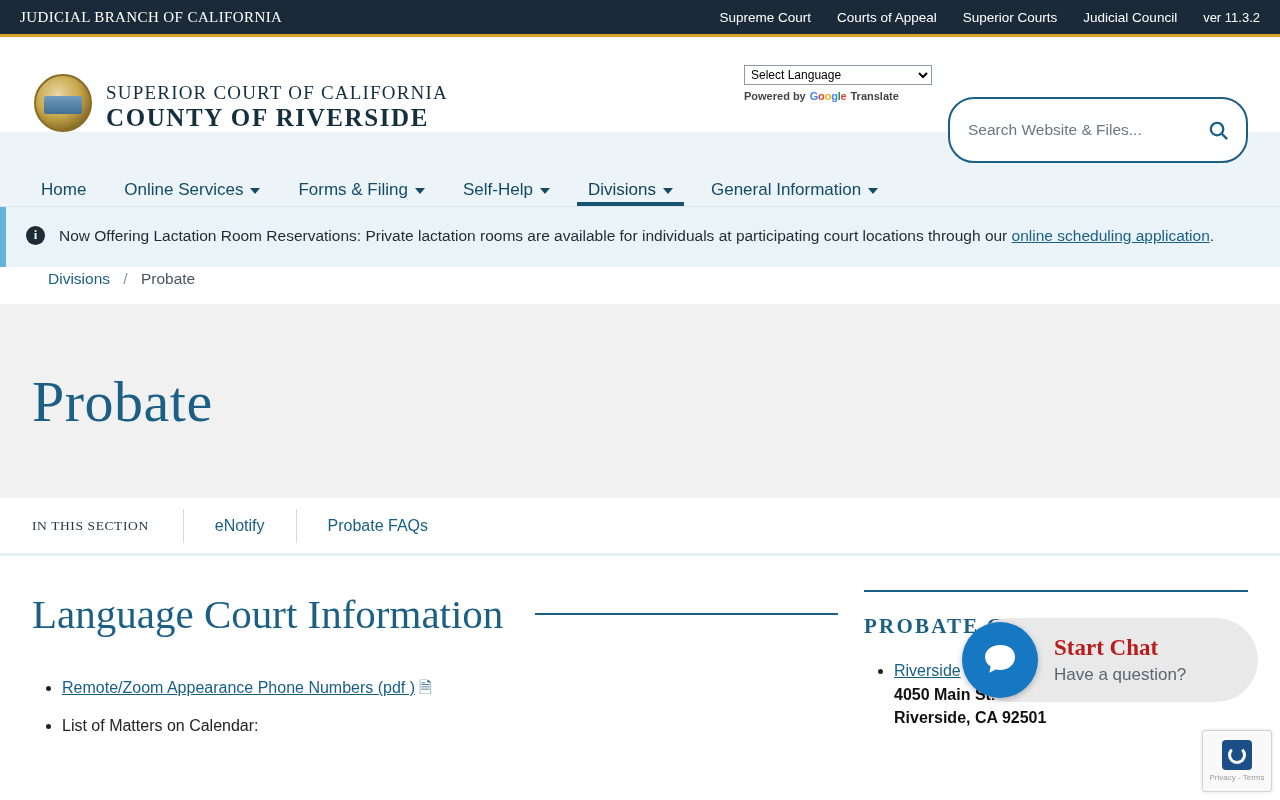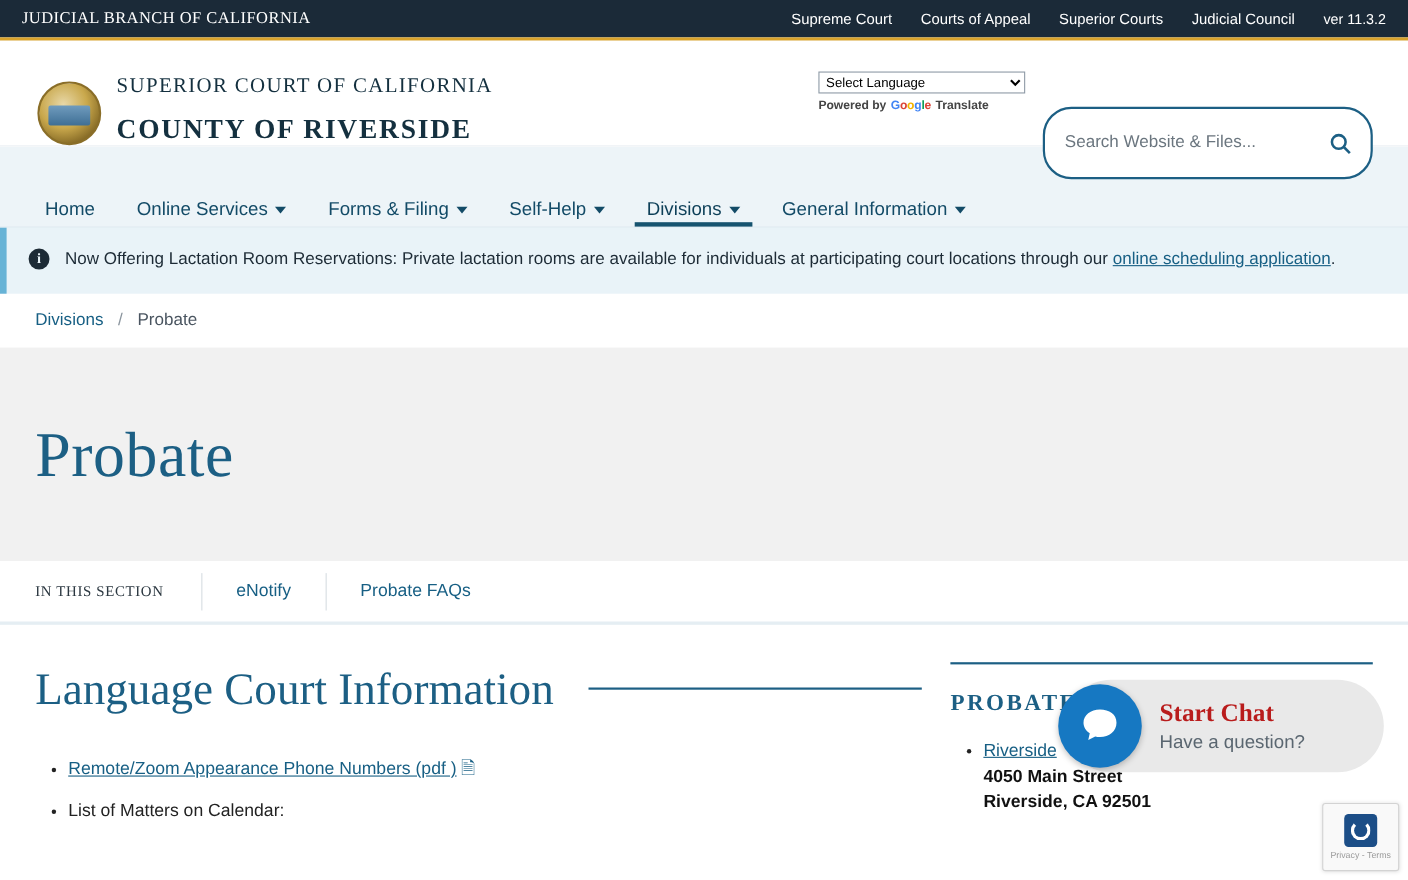--- a/index.html
+++ b/index.html
@@ -69,7 +69,7 @@
   .sealtext .l2 {
     font-family: "Liberation Serif", serif;
     font-weight: bold;
-    font-size: 25px; letter-spacing: 1.6px; color: #14303f; margin-top: 14px;
+    font-size: 25px; letter-spacing: 1.6px; color: #14303f; margin-top: 0;
   }
 
   .translate-wrap {

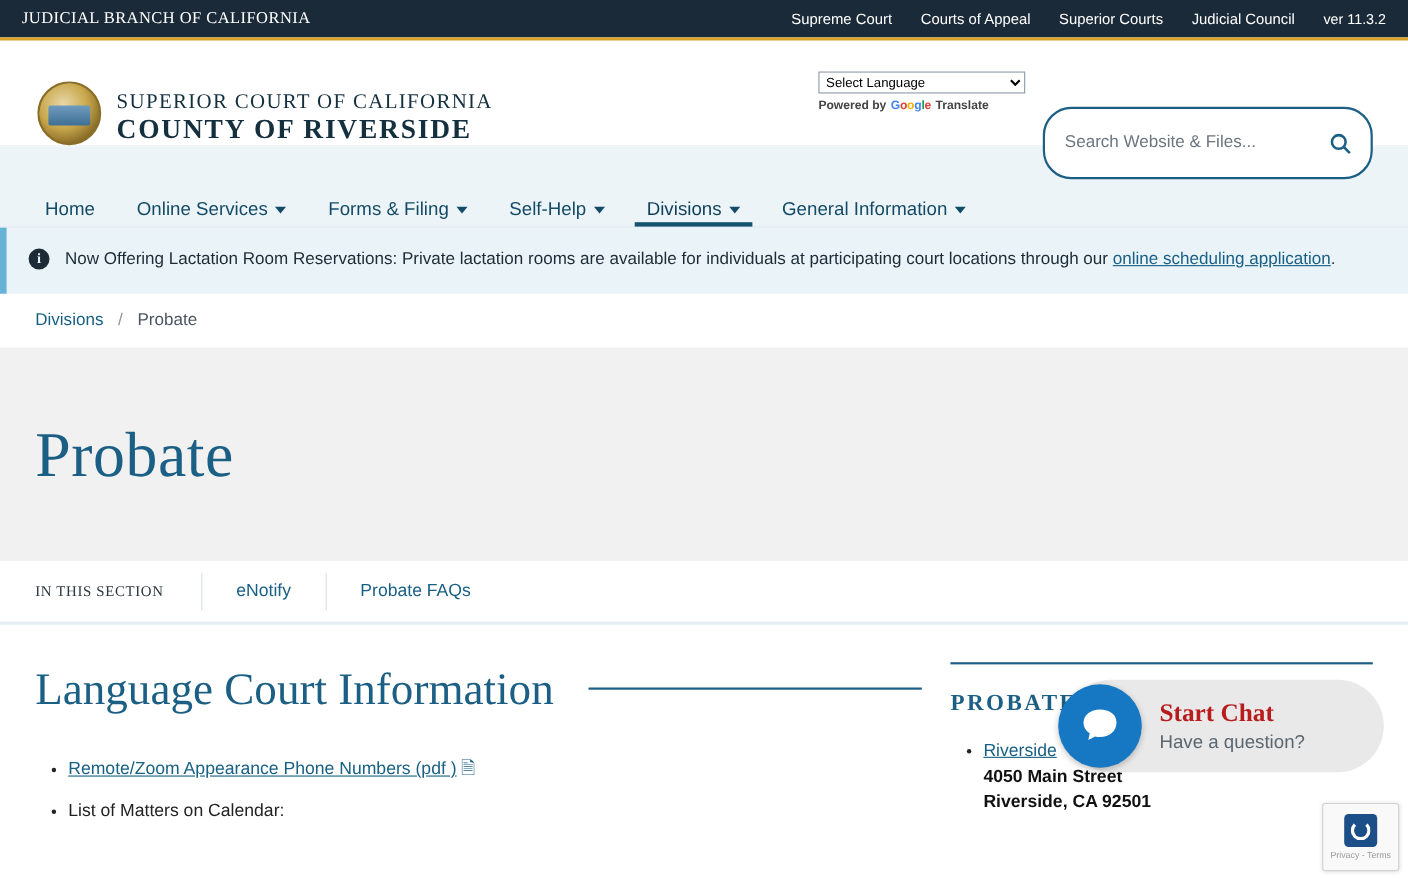--- a/index.html
+++ b/index.html
@@ -165,8 +165,8 @@
 
   
   .crumbs {
-    padding: 15px 32px 16px;
-    font-size: 15.5px; color: #4a5560;
+    padding: 3px 32px 16px;
+    font-size: 15.5px; color: #4a5560; margin-left: 16px;
   }
   .crumbs a { color: #175f84; text-decoration: none; }
   .crumbs .sep { margin: 0 9px; color: #8b959e; }

